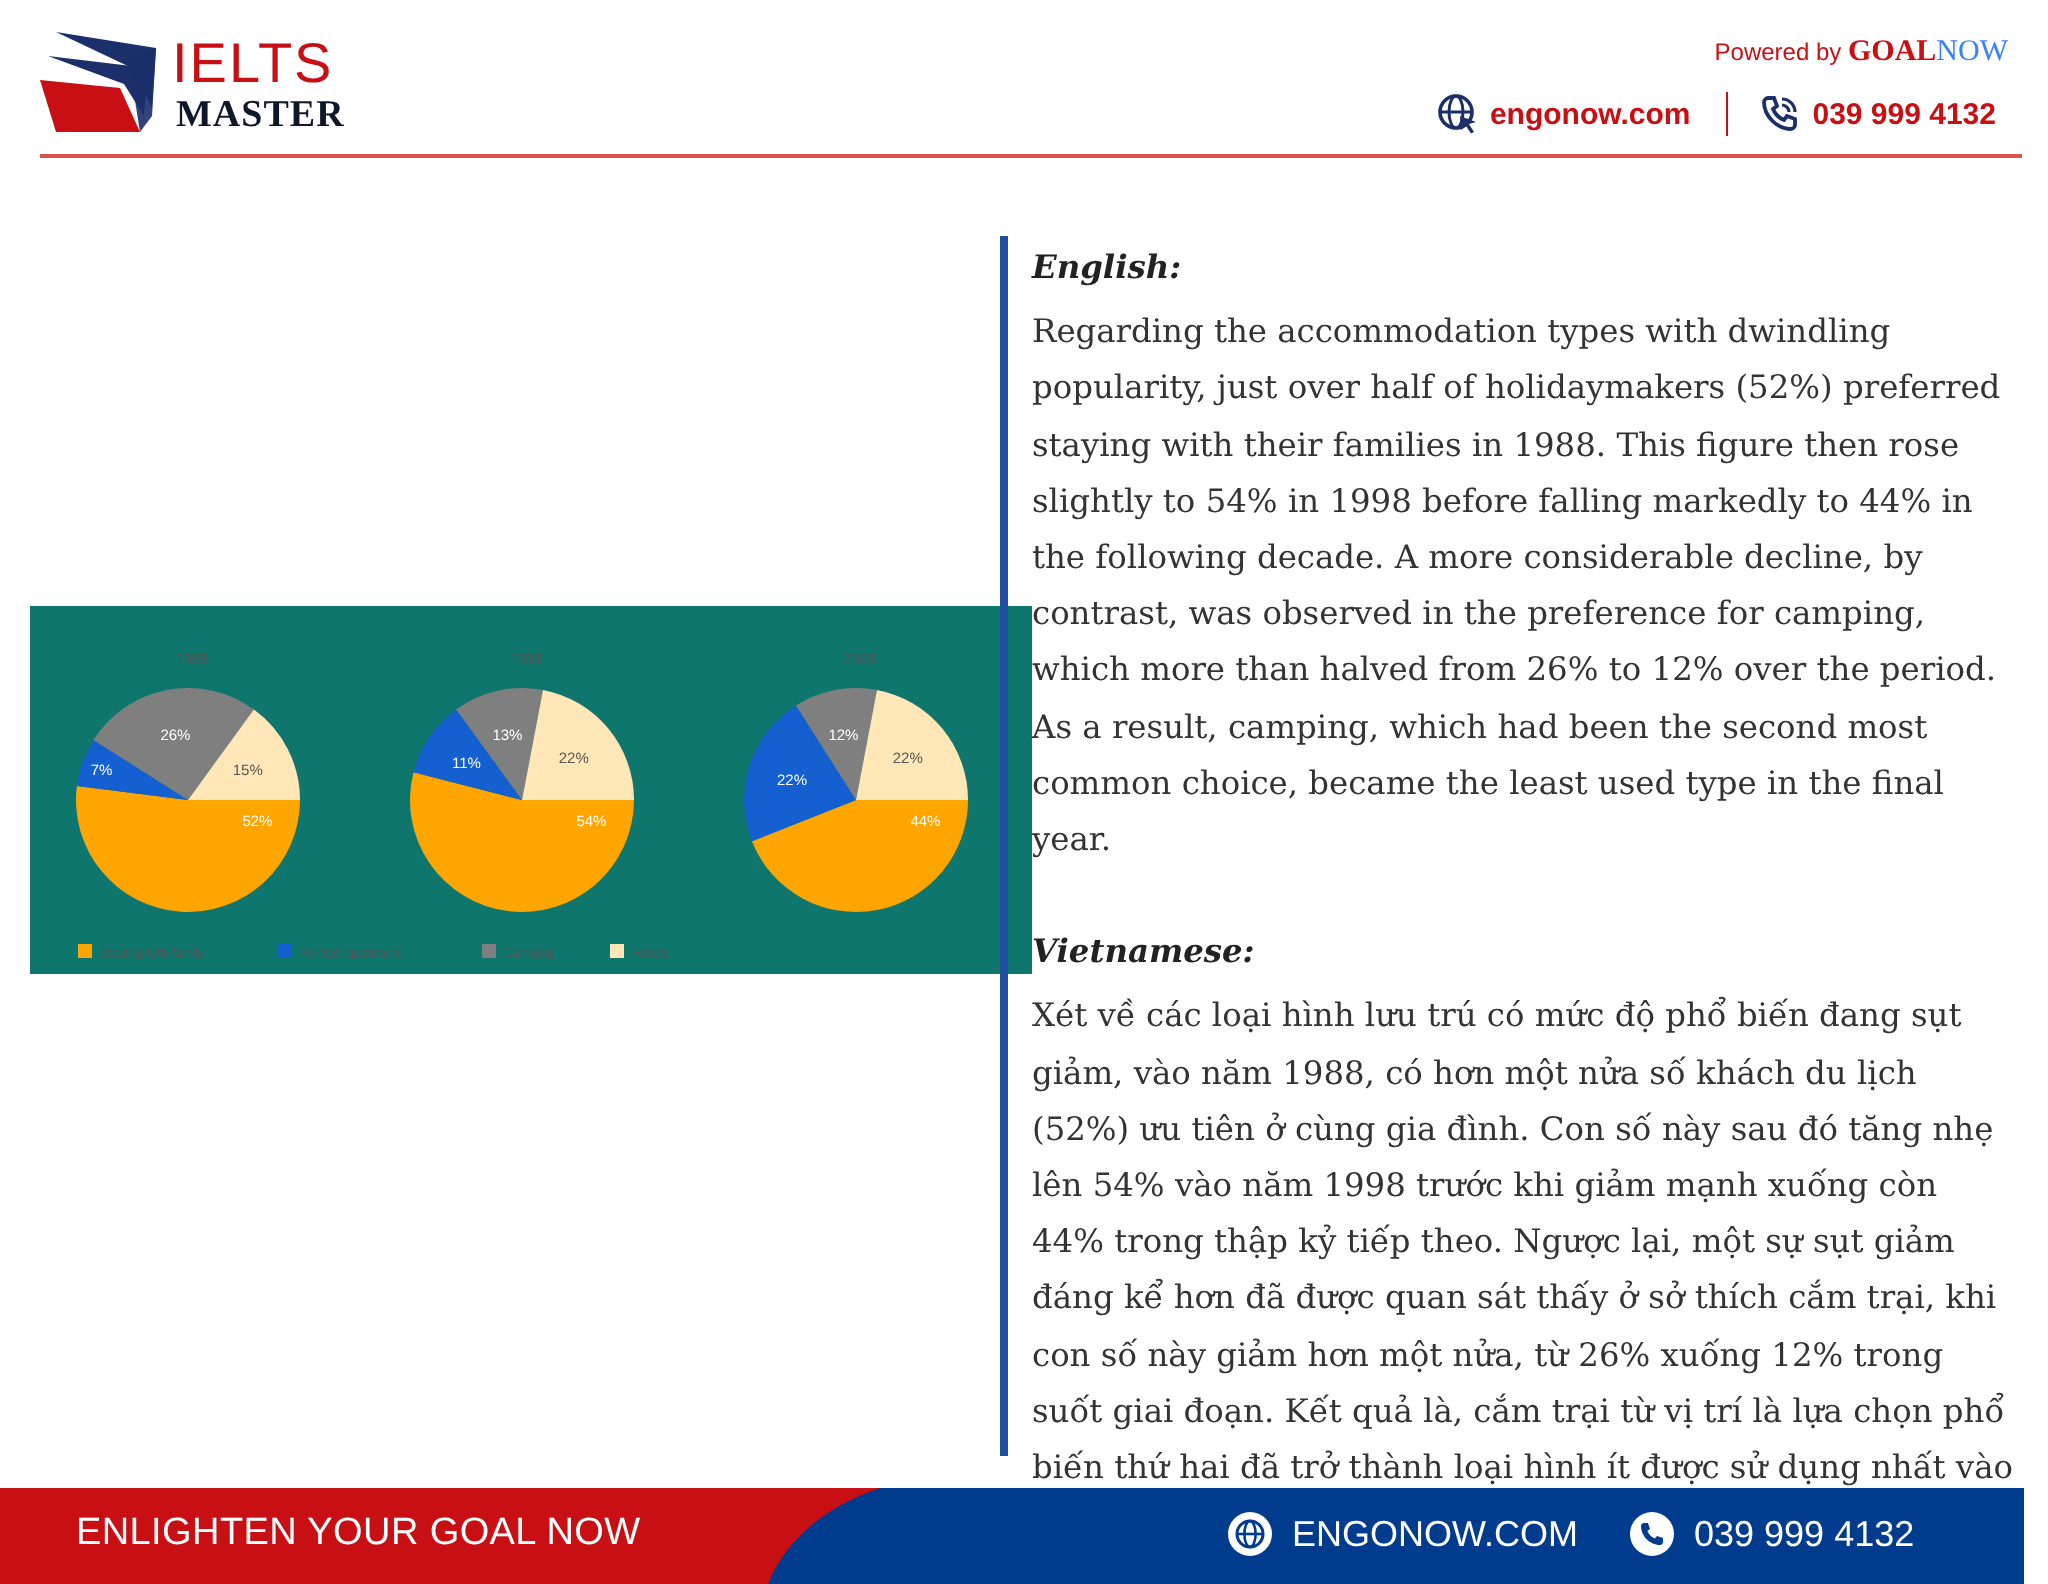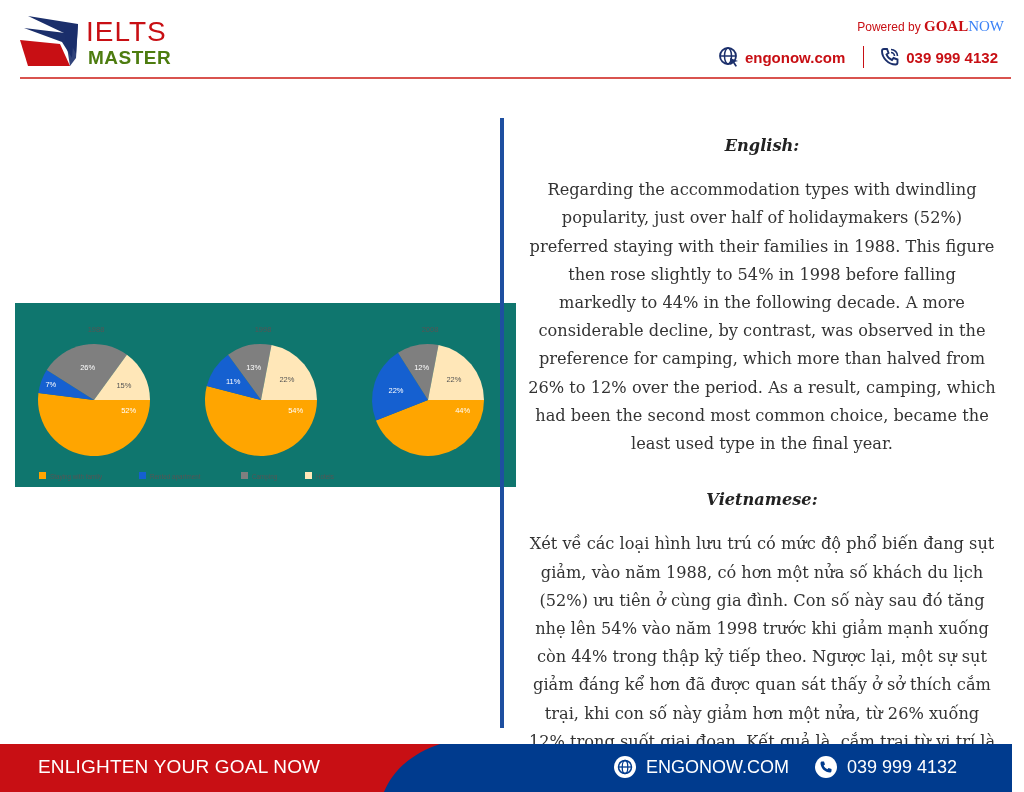--- a/index.html
+++ b/index.html
@@ -9,7 +9,7 @@
   .header { position: absolute; left: 0; top: 0; width: 1024px; height: 80px; }
   .logo { position: absolute; left: 20px; top: 14px; width: 170px; height: 56px; }
   .logo-text-1 { position: absolute; left: 66px; top: 3px; font-family: "Liberation Sans", sans-serif; font-weight: normal; font-size: 28px; color: #c80f14; letter-spacing: 1px; line-height: 30px; }
-  .logo-text-2 { position: absolute; left: 68px; top: 34px; font-family: Liberation Sans, sans-serif; font-weight: bold; font-size: 19px; color: #4d7c0f; letter-spacing: 0.5px; line-height: 20px; }
+  .logo-text-2 { position: absolute; left: 68px; top: 34px; font-family: Liberation Serif, serif; font-weight: bold; font-size: 19px; color: #0f172a; letter-spacing: 0.5px; line-height: 20px; }
   .powered { position: absolute; right: 20px; top: 18px; font-size: 12px; color: #c80f14; }
   .powered b { font-family: "Liberation Serif", serif; font-size: 15px; color: #c80f14; }
   .powered .now { font-family: "Liberation Serif", serif; font-weight: normal; font-size: 15px; color: #3b82f6; }

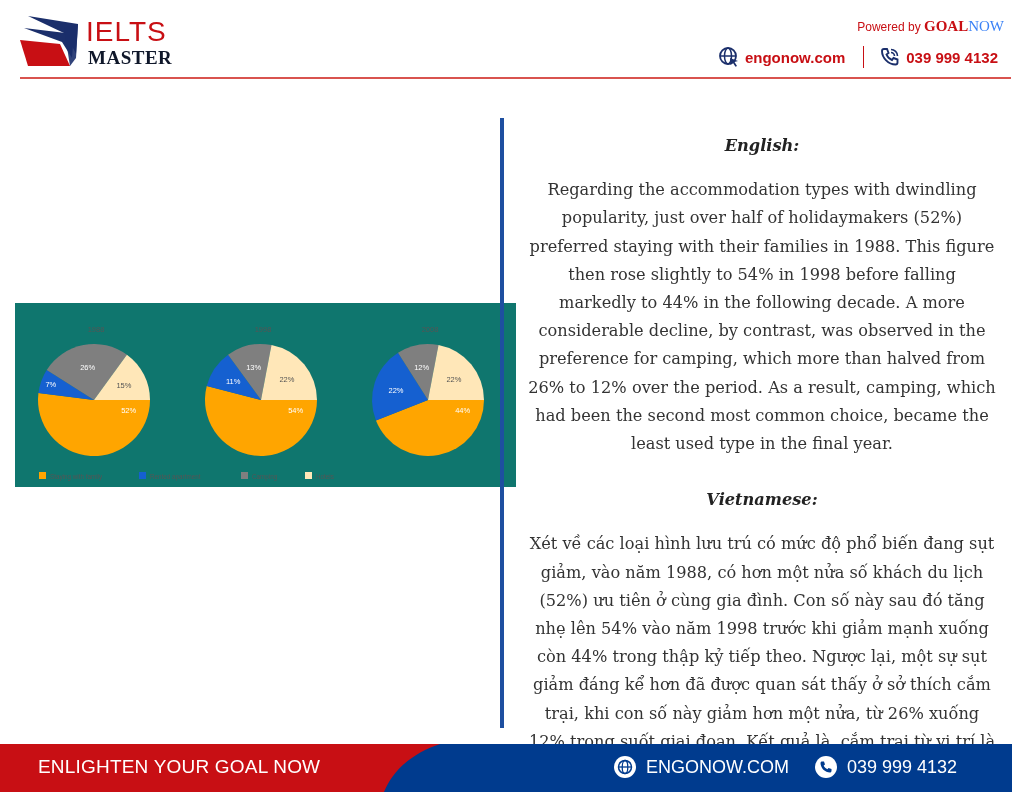--- a/index.html
+++ b/index.html
@@ -25,7 +25,7 @@
   .right-col { position: absolute; left: 500px; top: 118px; width: 4px; height: 610px; background: #1e4fa0; }
   .text-col { position: absolute; left: 512px; top: 116px; width: 500px; font-family: "DejaVu Serif", serif; font-size: 16.2px; line-height: 28.2px; color: #333333; }
   .text-col .label { font-weight: bold; font-style: italic; color: #222; }
-  .text-col p { margin: 16px; text-align: center; }
+  .text-col p { margin: 4px; }
   .text-col .vn-block { margin-top: 28px; }
 
   .footer { position: absolute; left: 0; top: 744px; width: 1012px; height: 48px; background: #003b8e; }

